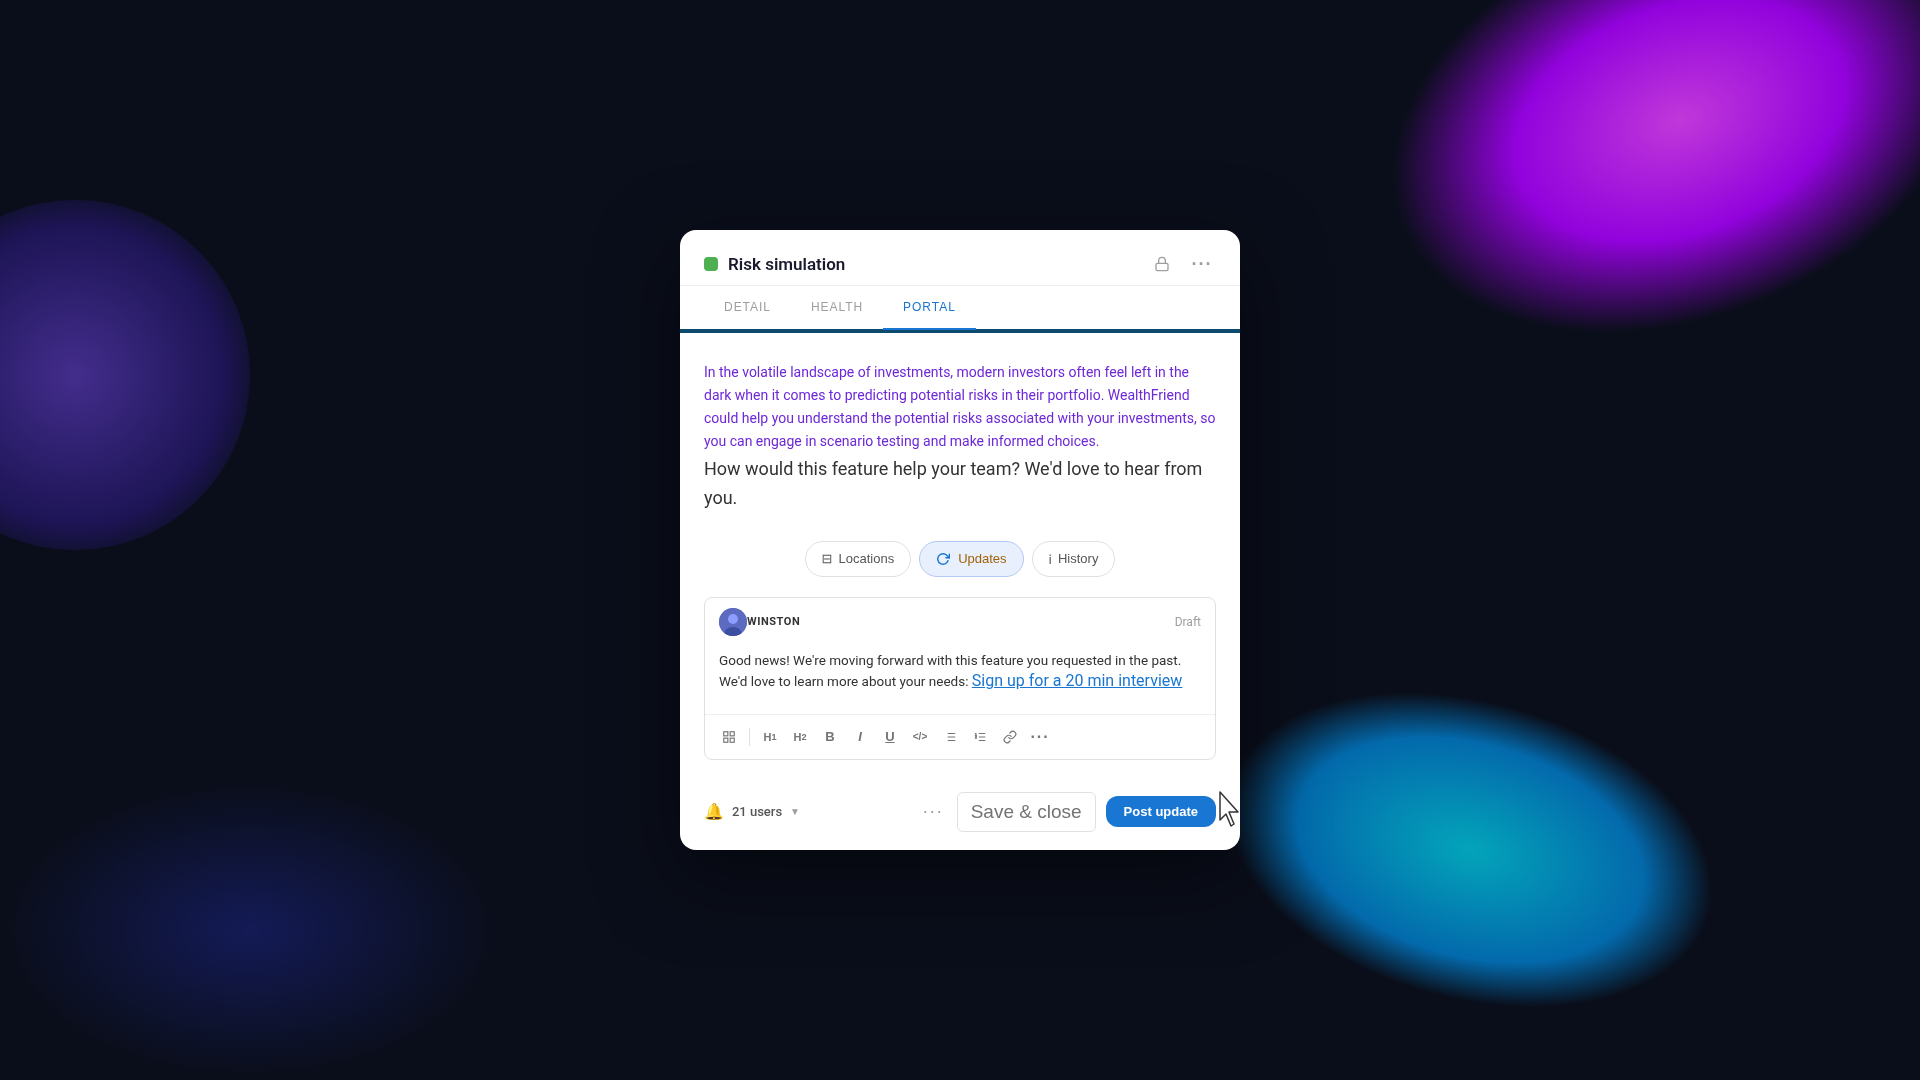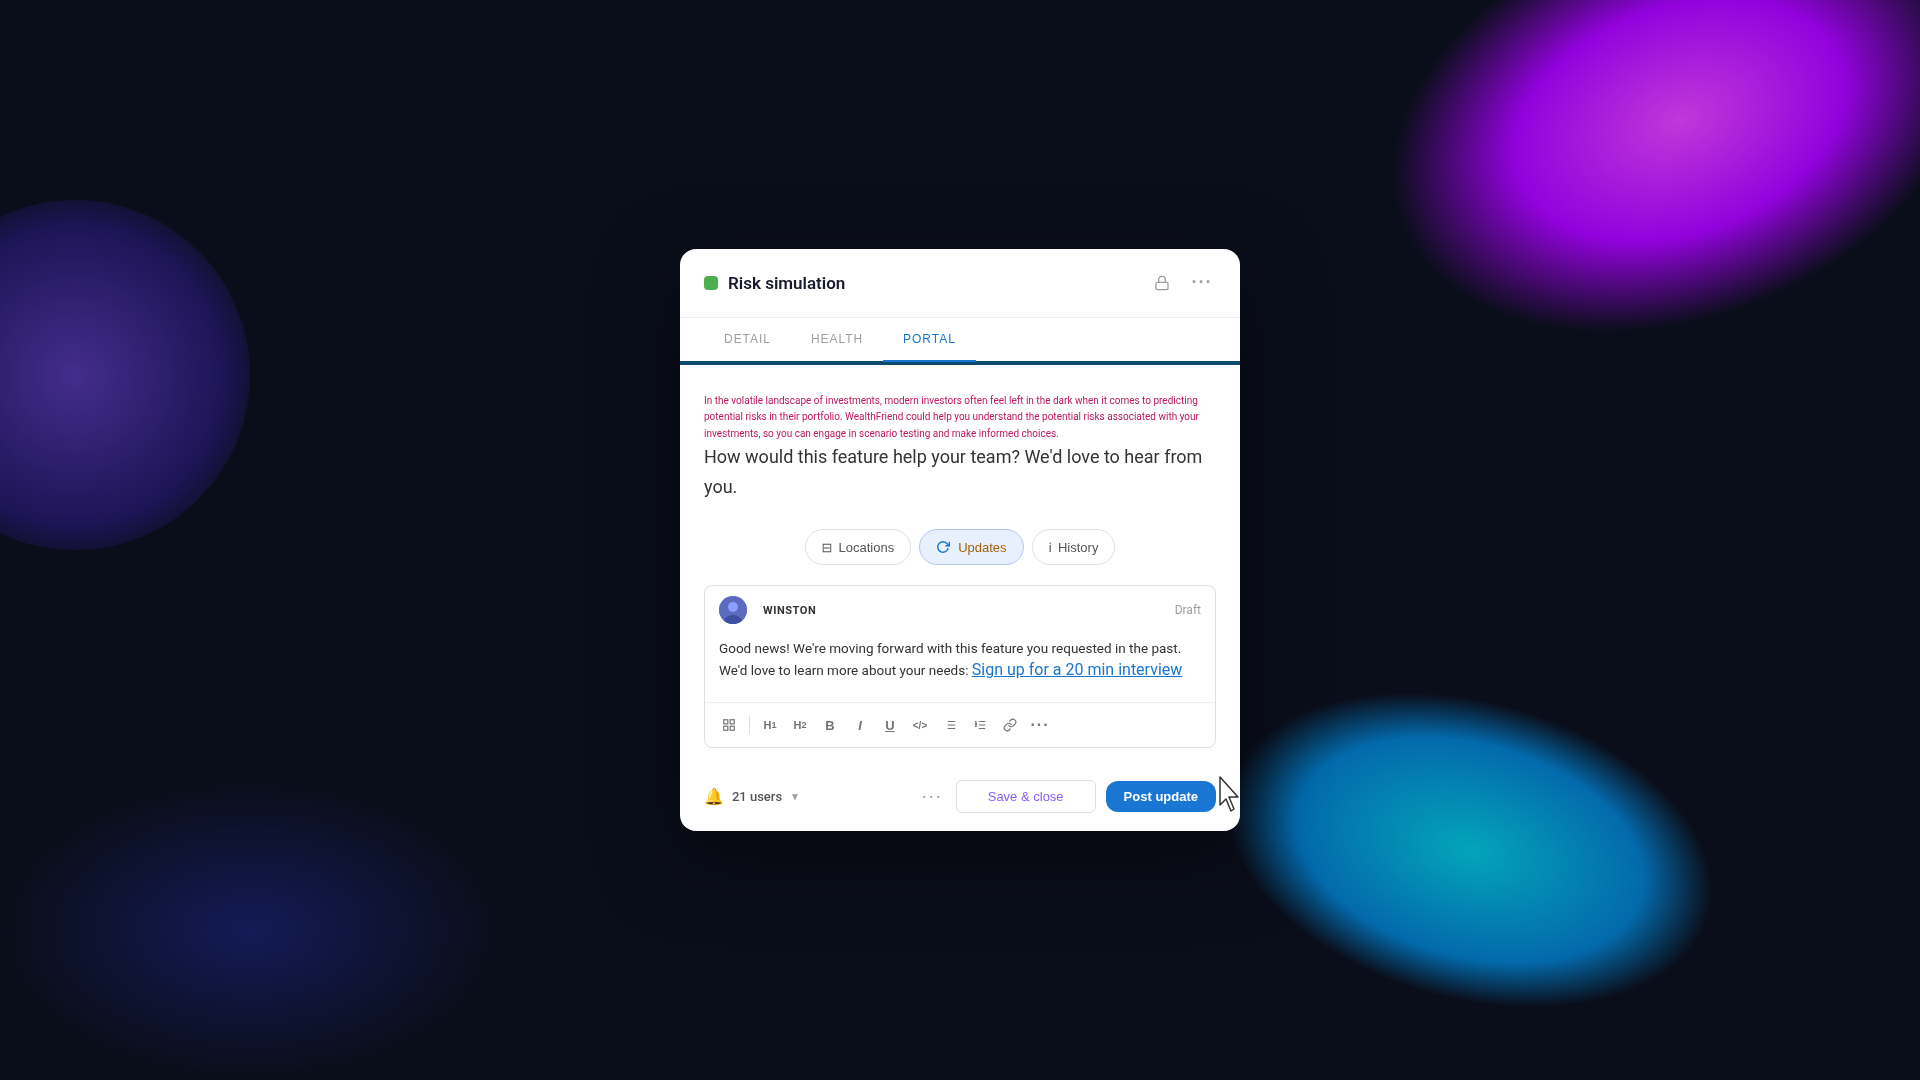--- a/index.html
+++ b/index.html
@@ -82,7 +82,7 @@
     .modal-header {
       display: flex;
       align-items: center;
-      padding: 20px 24px 20px;
+      padding: 20px 24px 7px;
       border-bottom: 1px solid #f0f0f0;
       gap: 10px;
     }

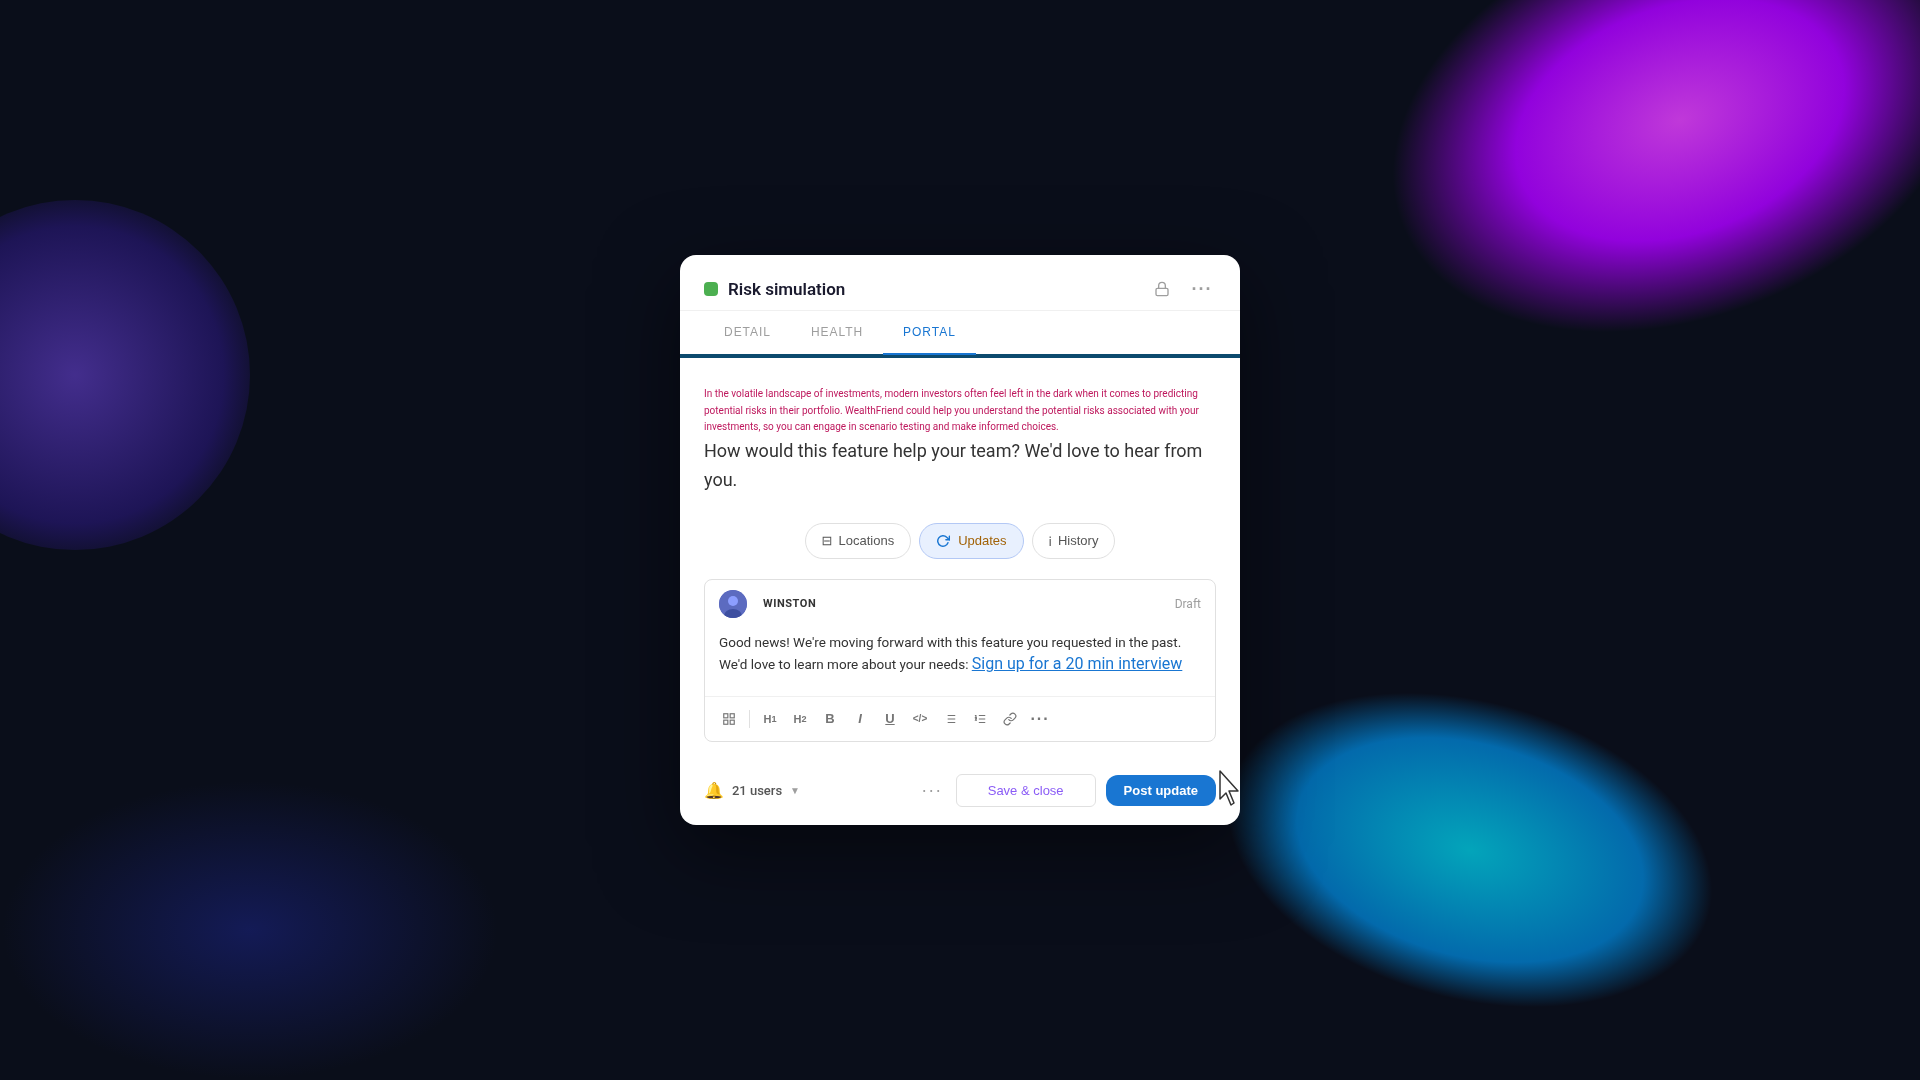--- a/index.html
+++ b/index.html
@@ -147,9 +147,9 @@
     }
 
     .description-text {
-      font-size: 10px;
+      font-size: 14px;
       line-height: 1.65;
-      color: #be185d;
+      color: #6d28d9;
     }
 
     .question-text {

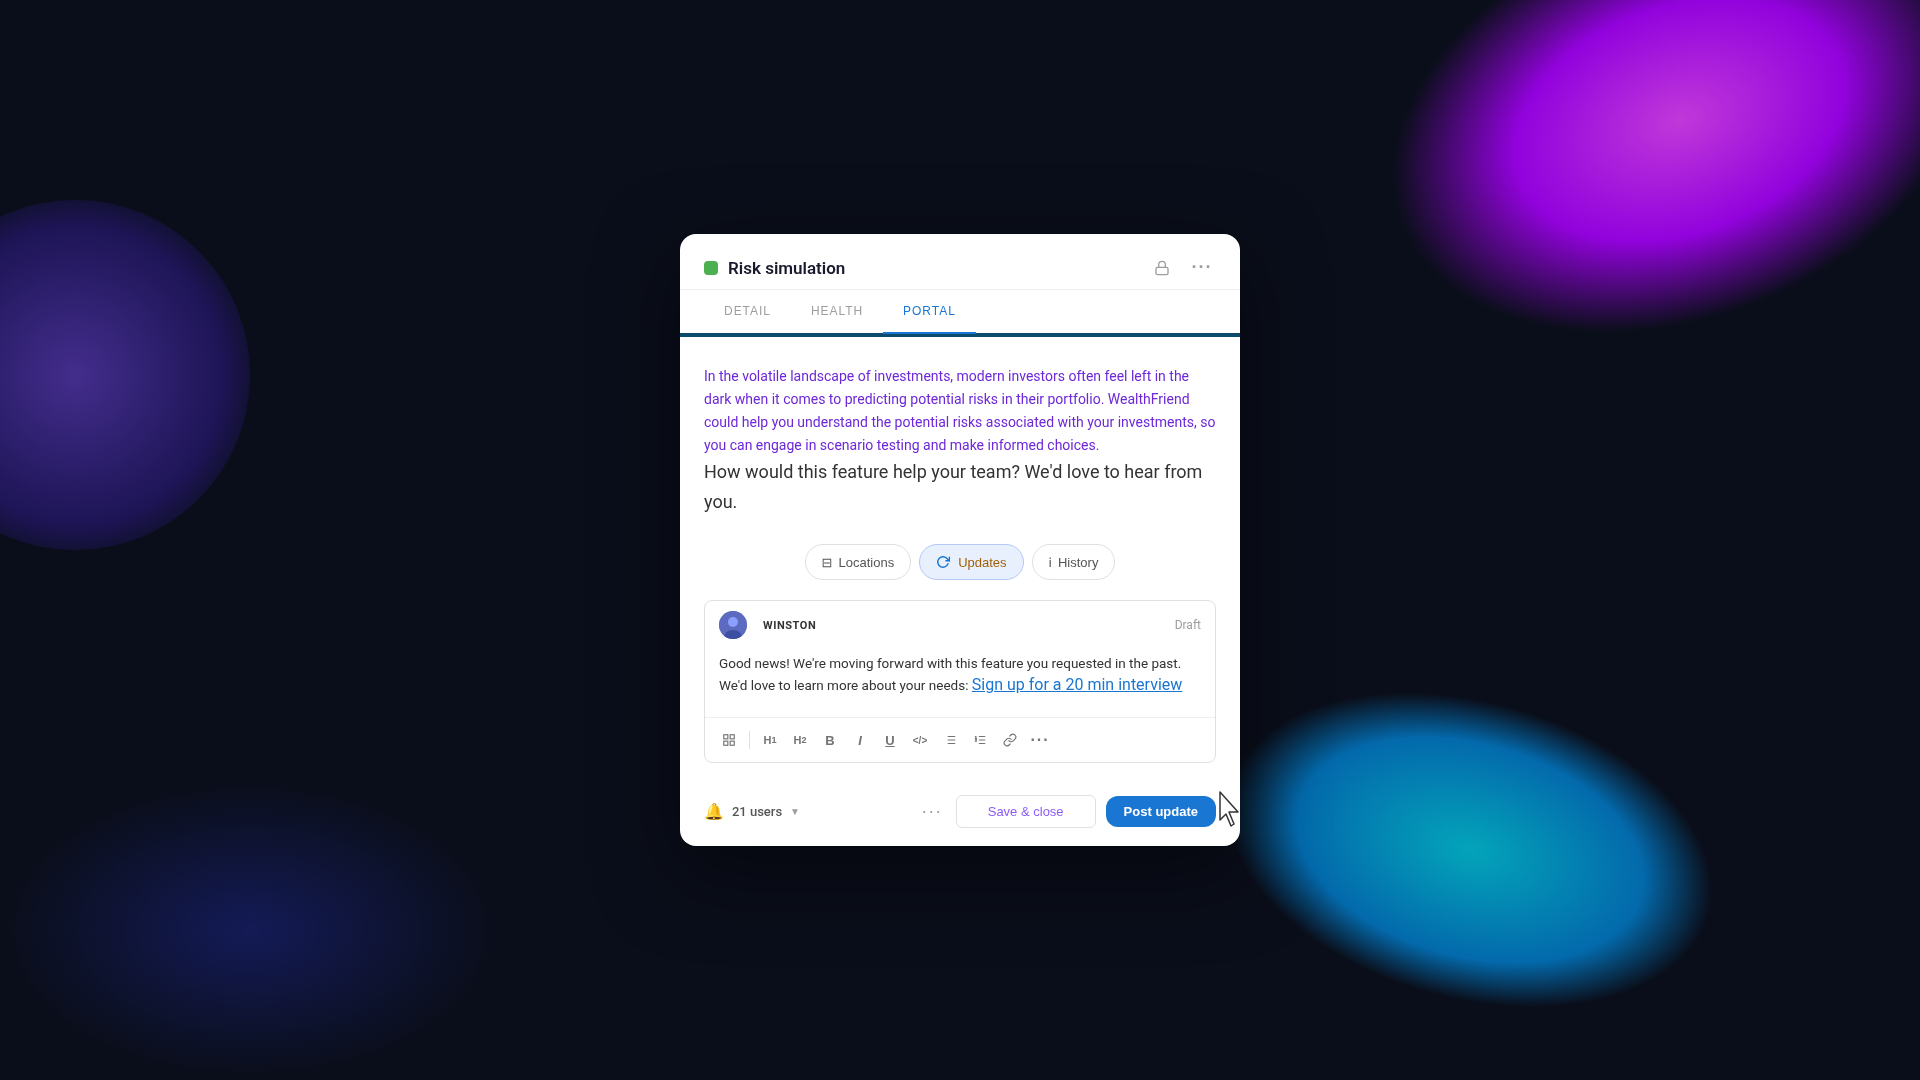--- a/index.html
+++ b/index.html
@@ -207,7 +207,7 @@
     .composer-user {
       display: flex;
       align-items: center;
-      gap: 16px;
+      gap: 0;
     }
     .avatar {
       width: 28px;

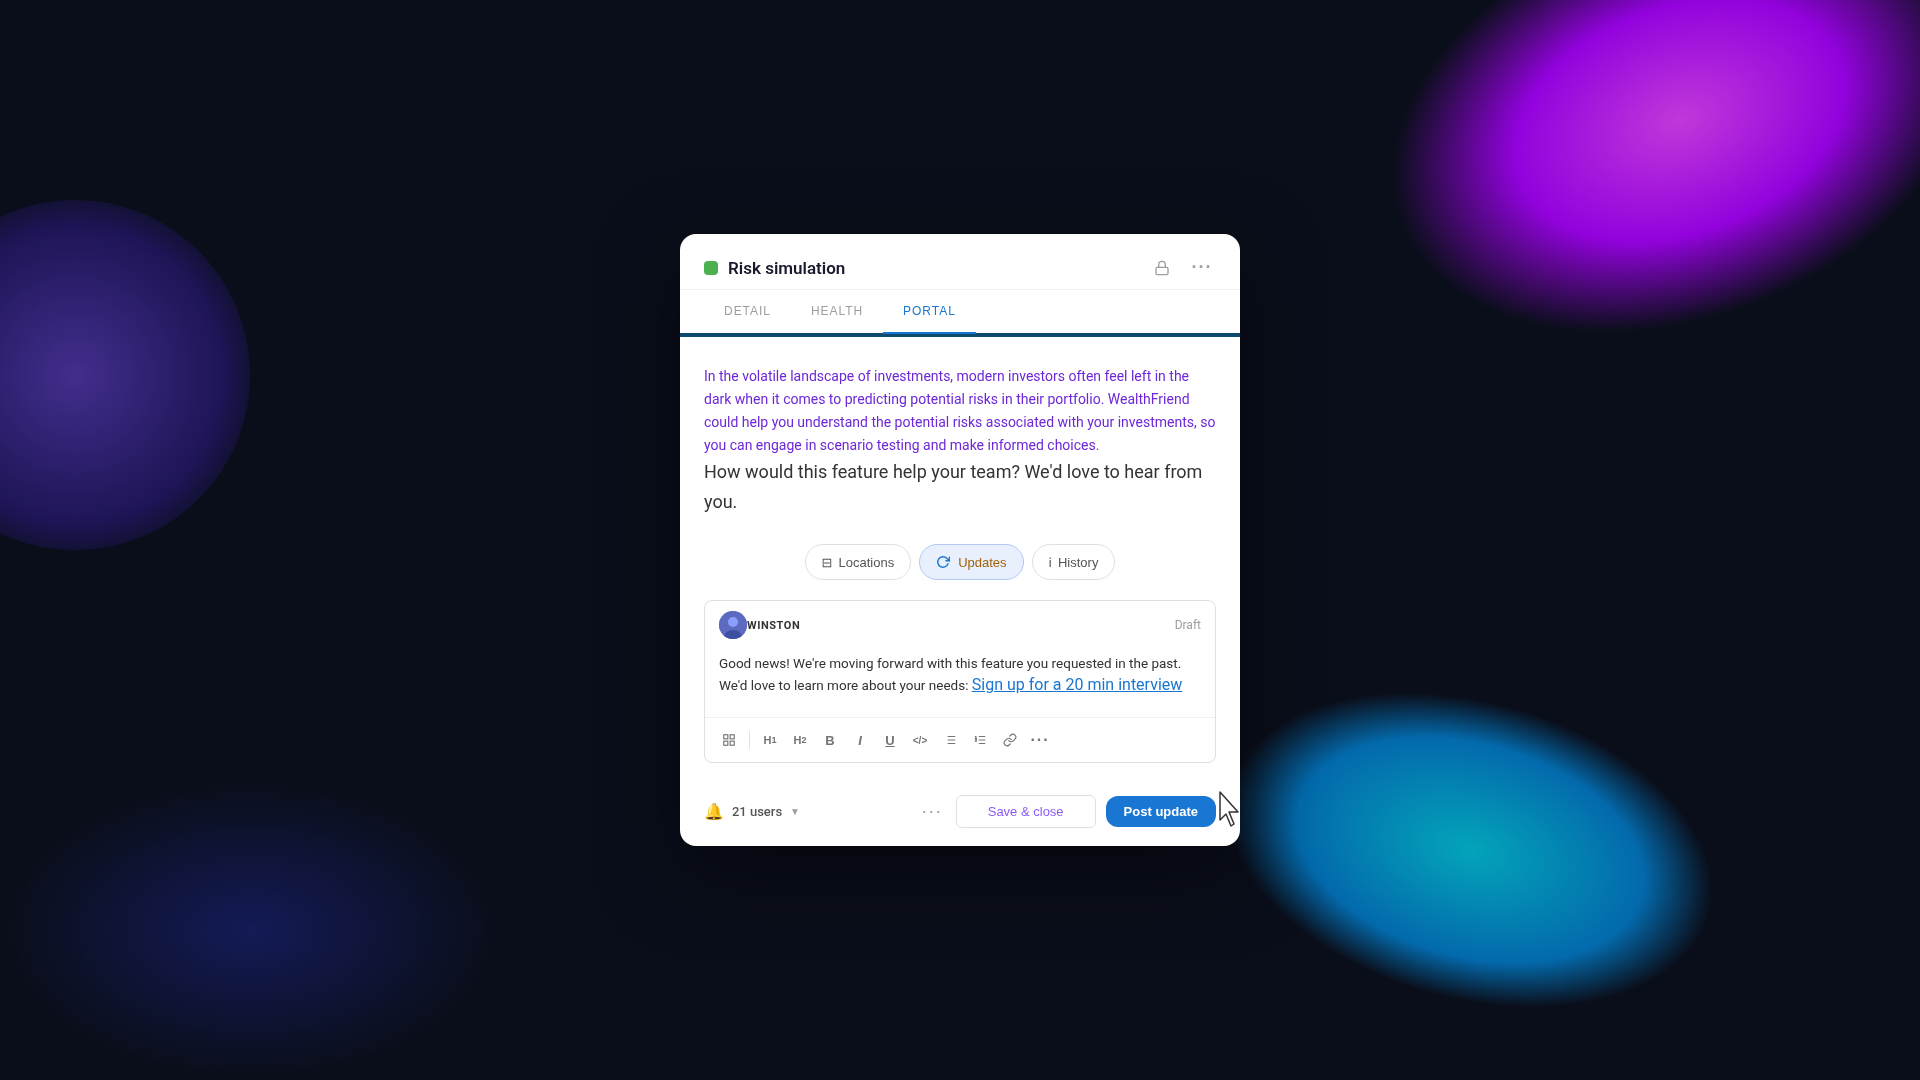--- a/index.html
+++ b/index.html
@@ -317,12 +317,12 @@
       letter-spacing: 1px;
     }
     .save-close-btn {
-      padding: 8px 31px;
+      padding: 8px 13px;
       border: 1px solid #e0e0e0;
       border-radius: 6px;
       background: #fff;
-      font-size: 13px;
-      color: #8b5cf6;
+      font-size: 19px;
+      color: #737373;
       cursor: pointer;
       font-weight: 500;
     }

